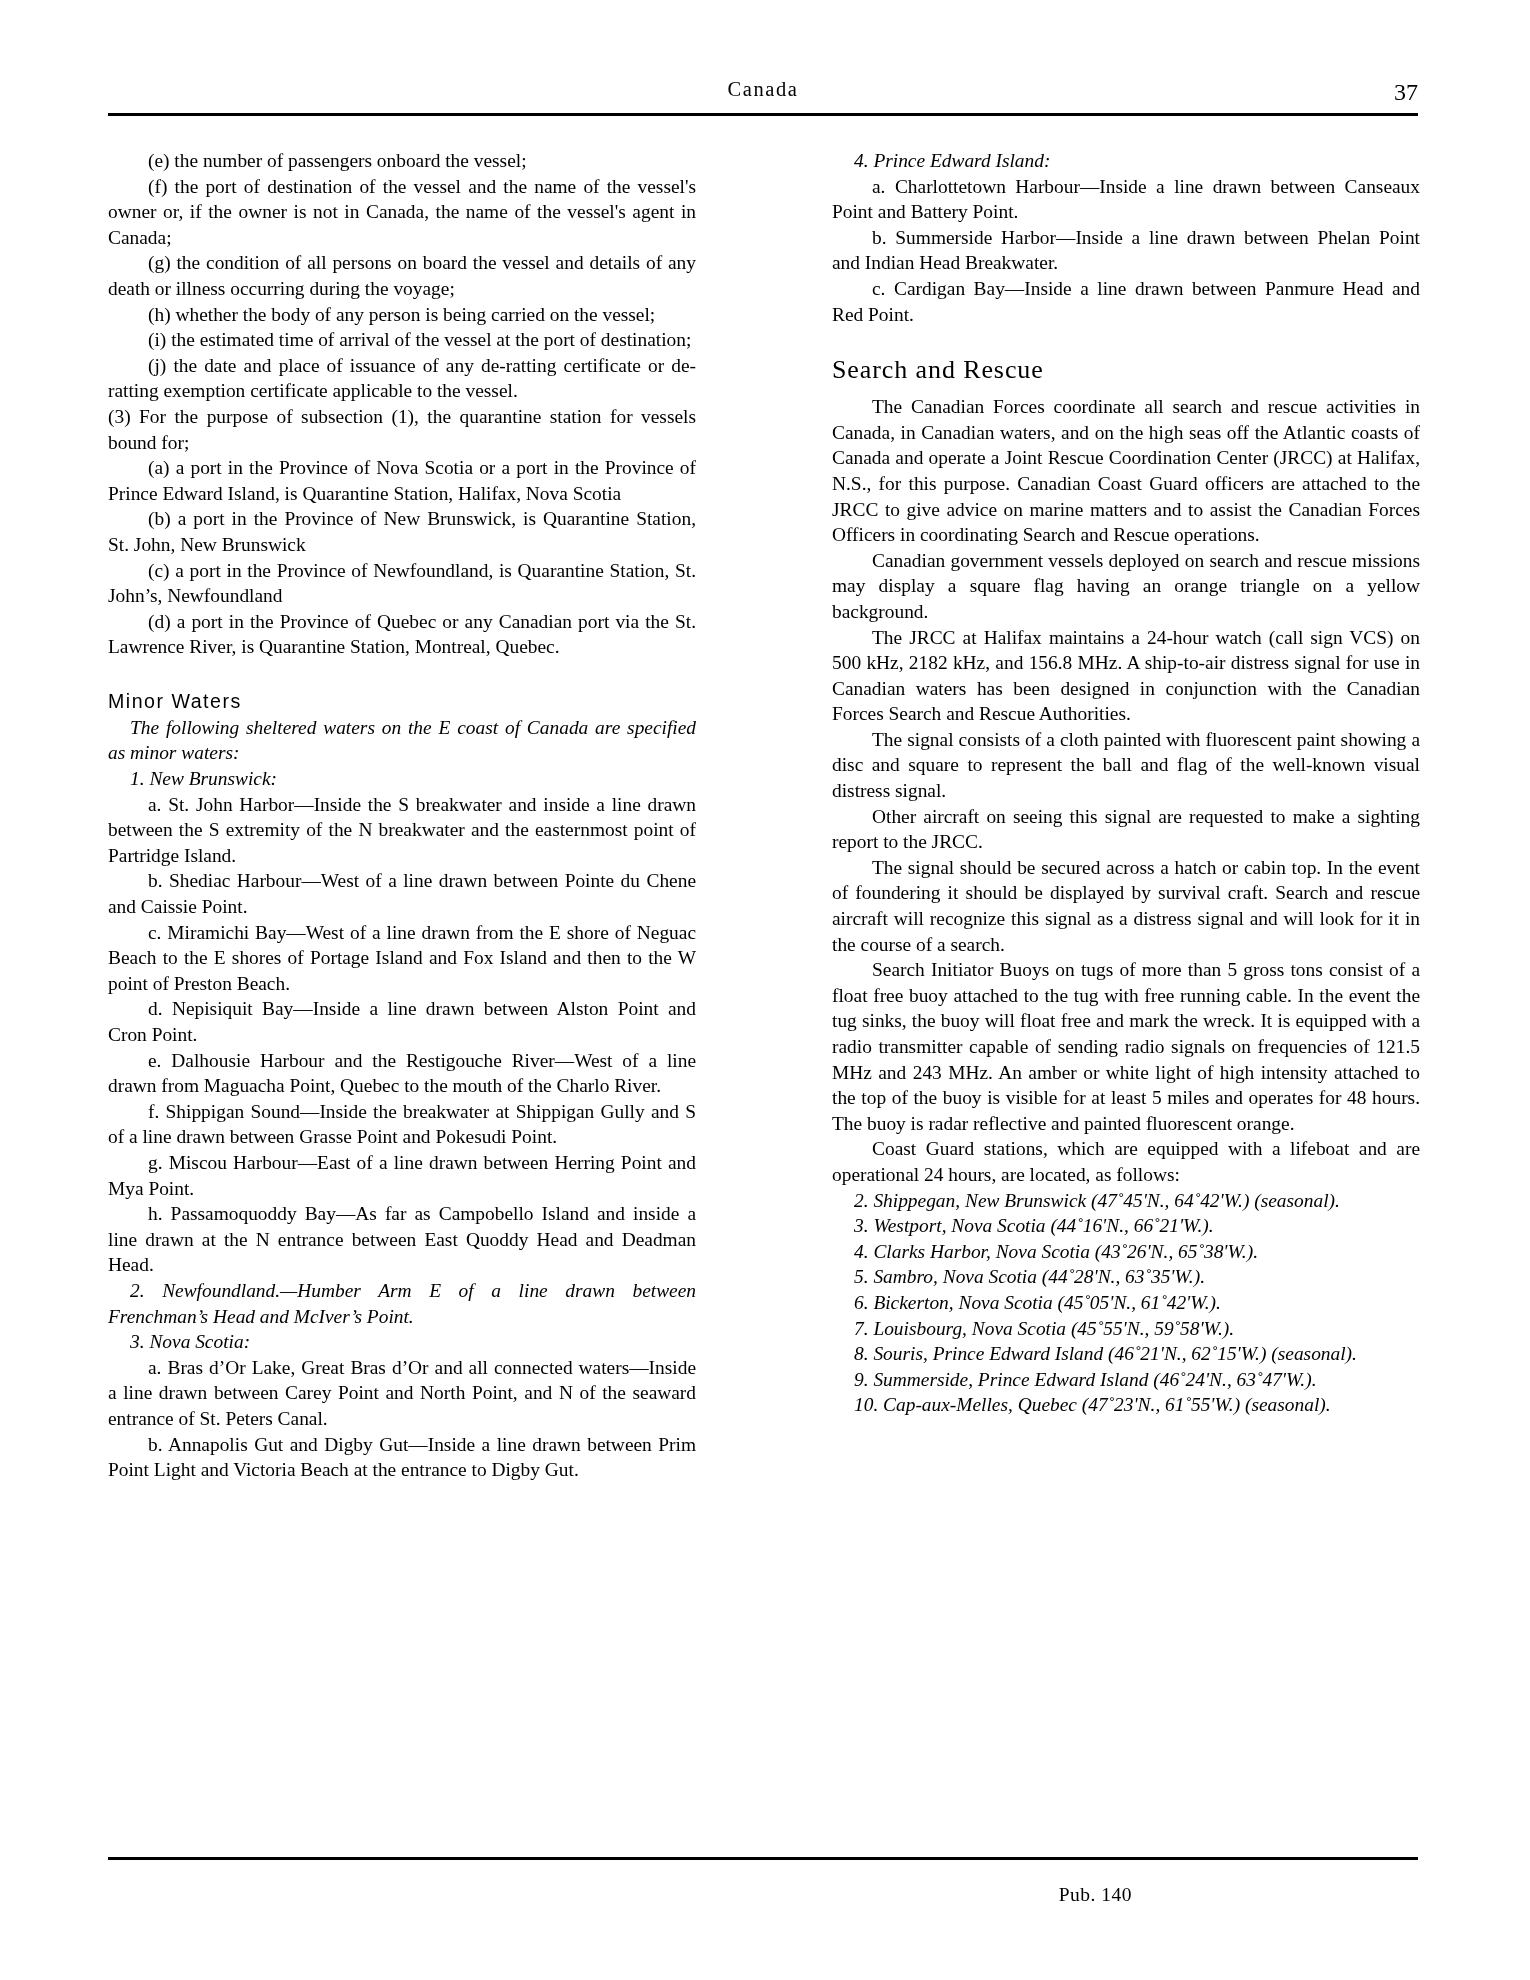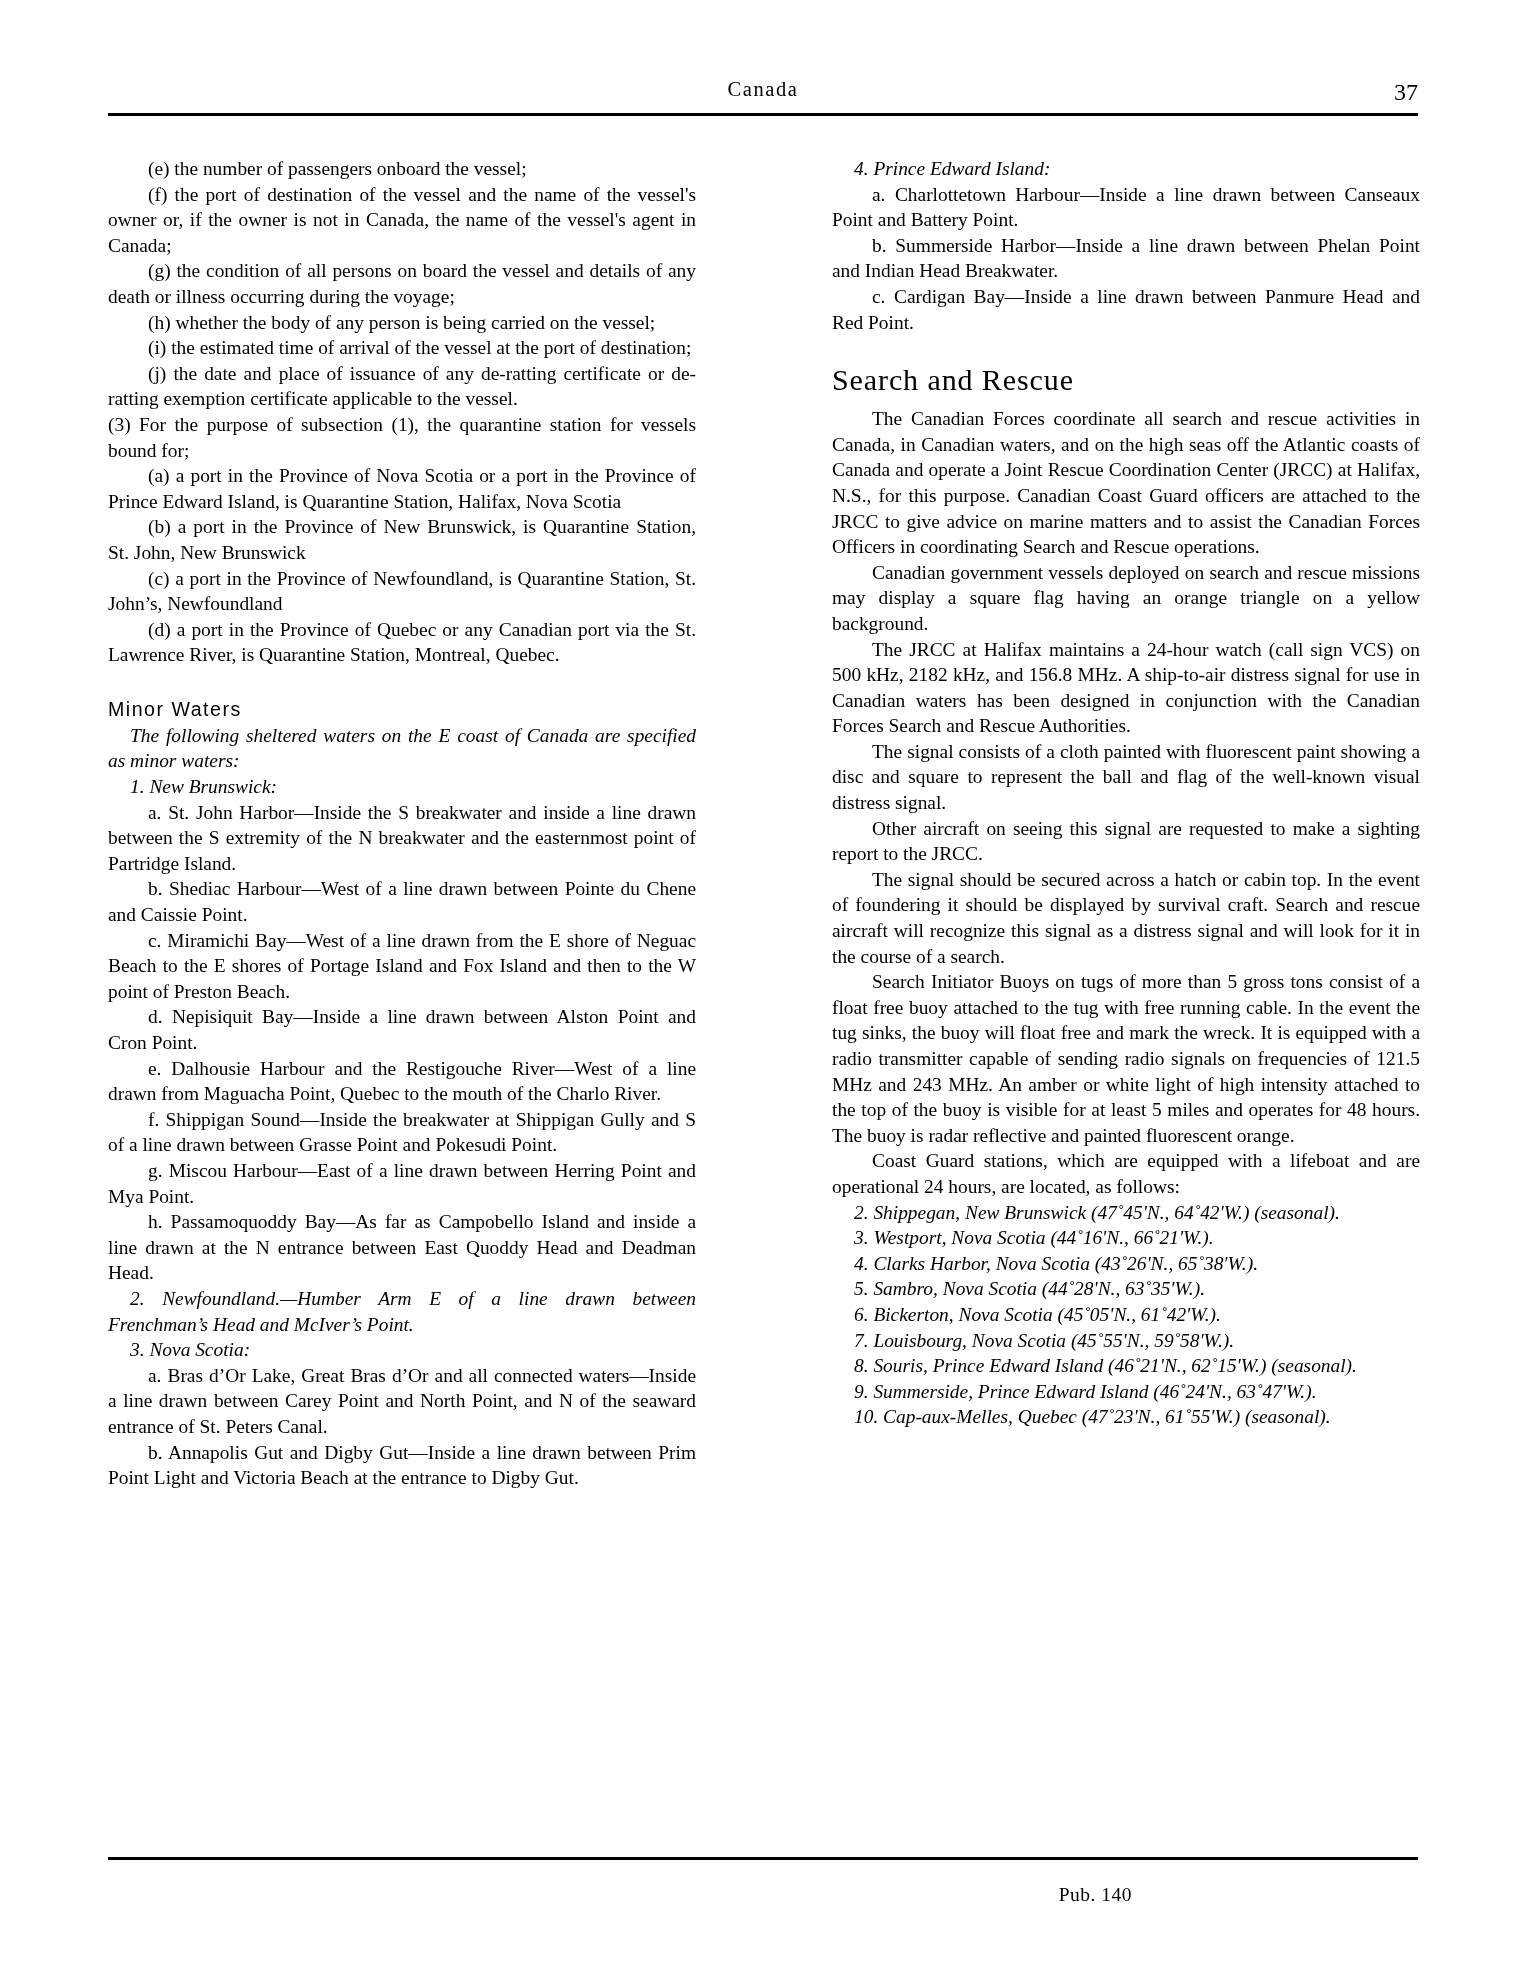--- a/index.html
+++ b/index.html
@@ -77,7 +77,7 @@
   }
   .col {
     position: absolute;
-    top: 16px;
+    top: 8px;
     width: 588px;
   }
   .col-left { left: 0; }

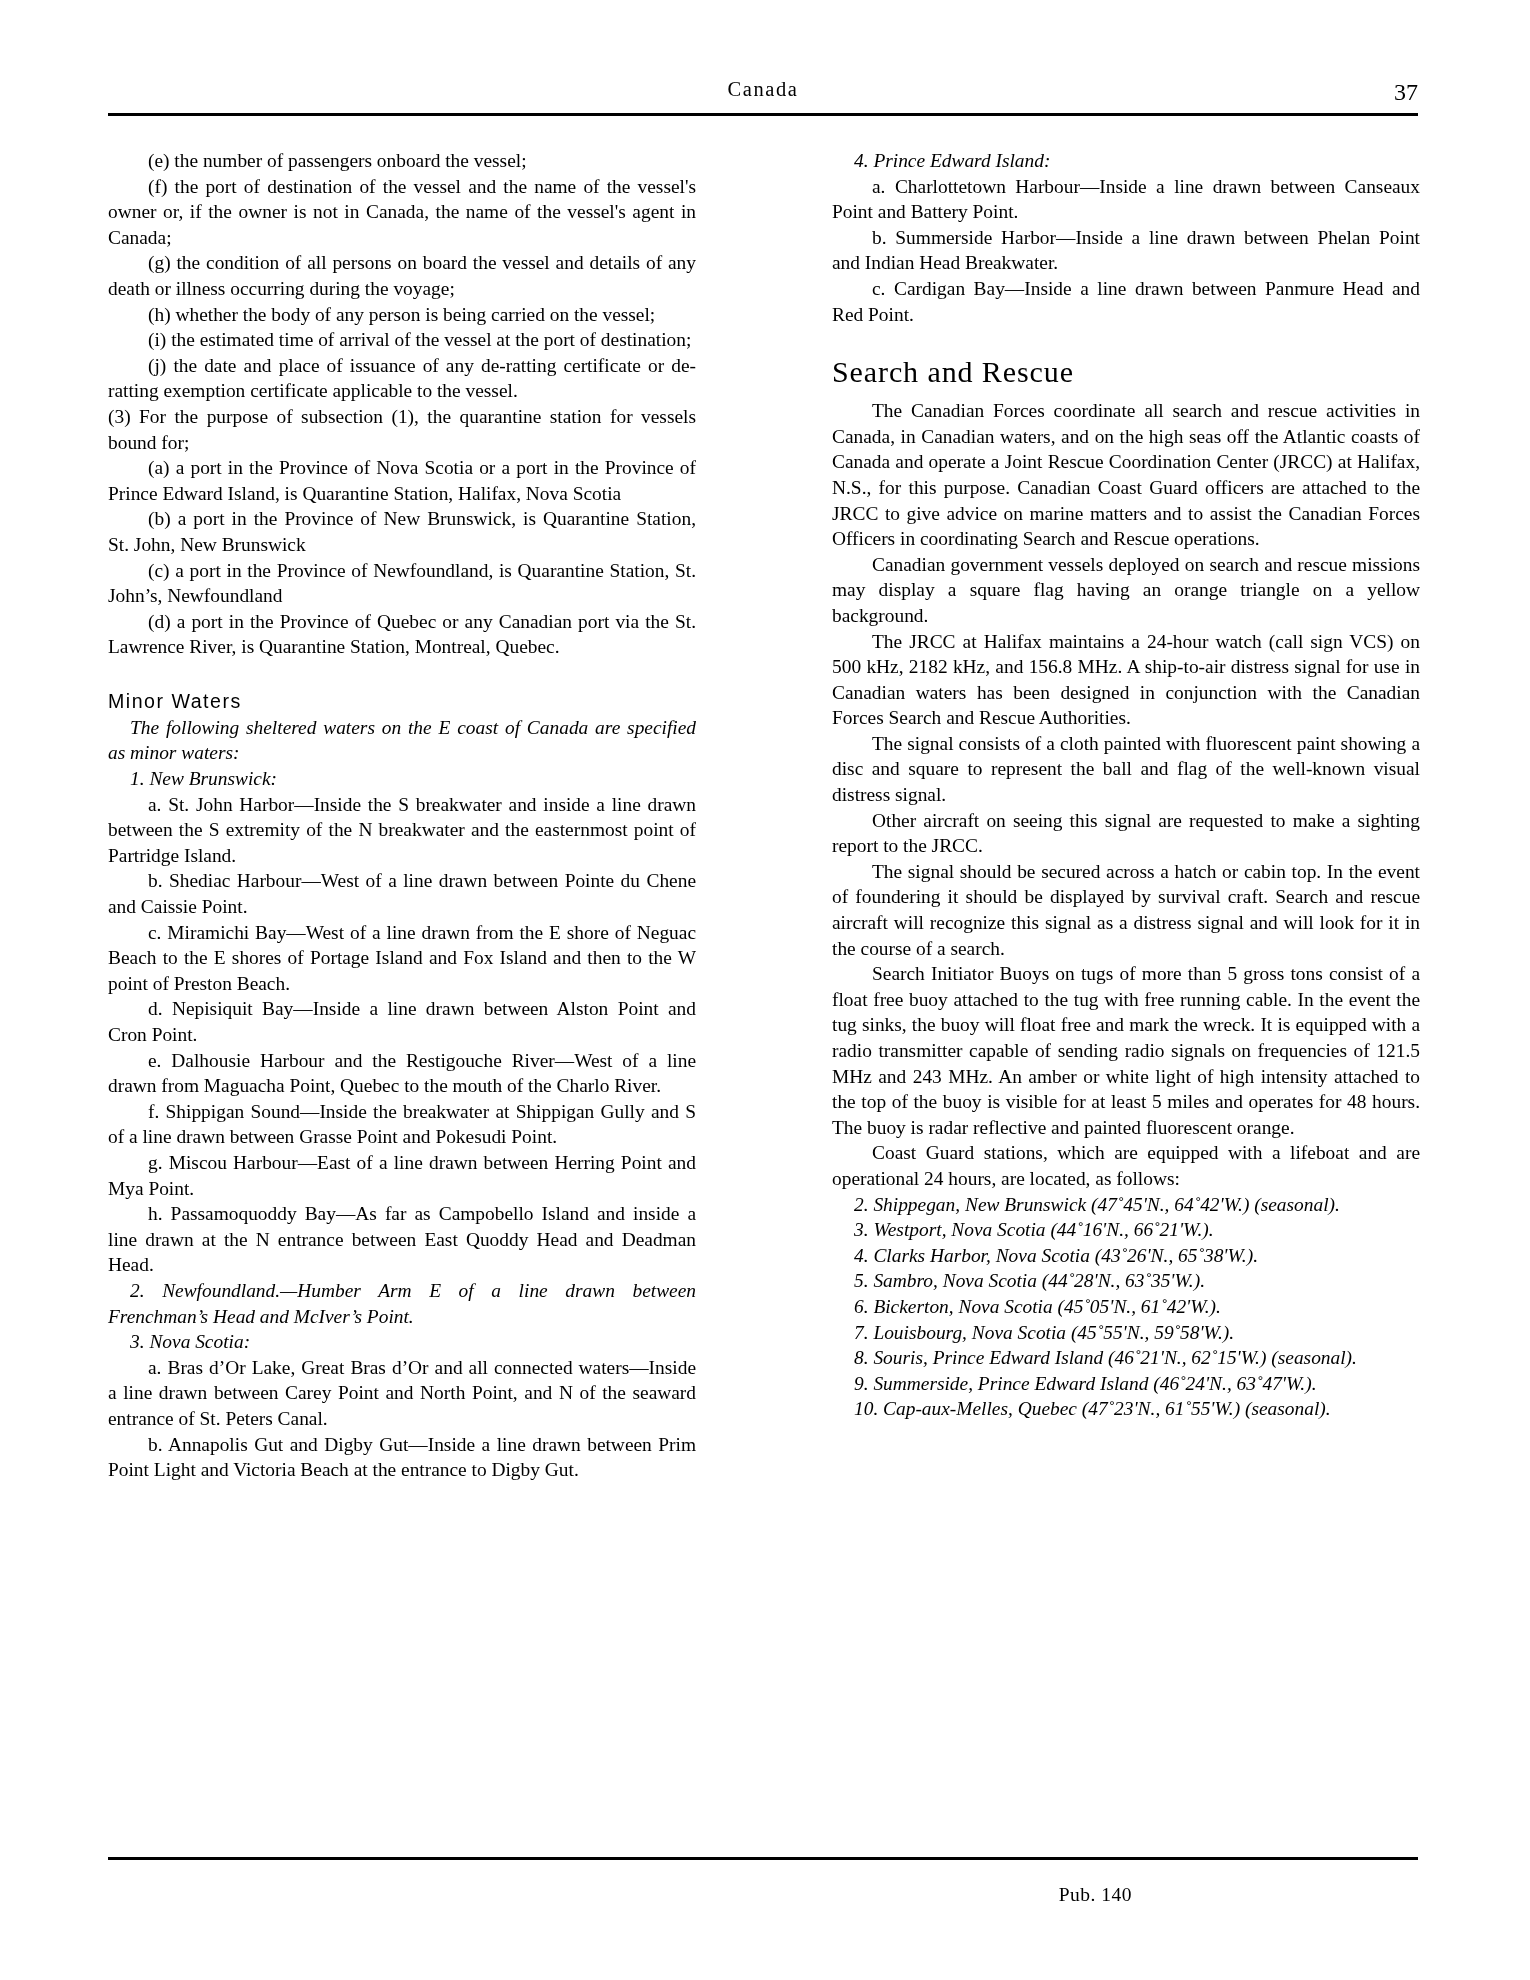--- a/index.html
+++ b/index.html
@@ -103,7 +103,7 @@
   }
   h2.section {
     margin: 28px 0 9px 0;
-    font-size: 30px;
+    font-size: 26px;
     font-weight: normal;
     letter-spacing: 0.9px;
     font-family: "Liberation Serif", serif;

